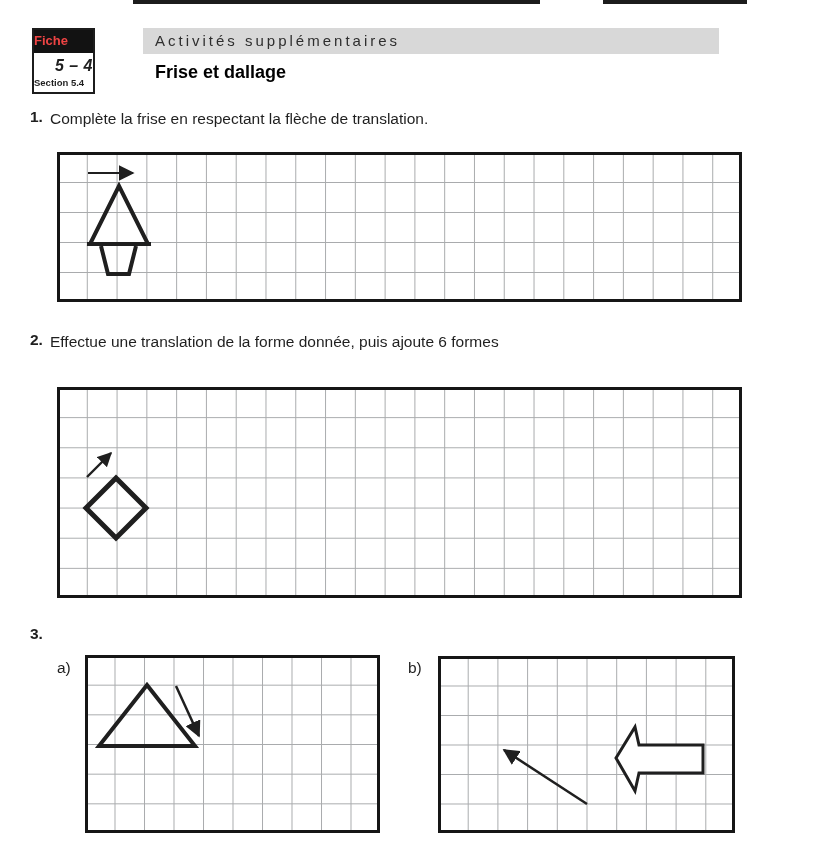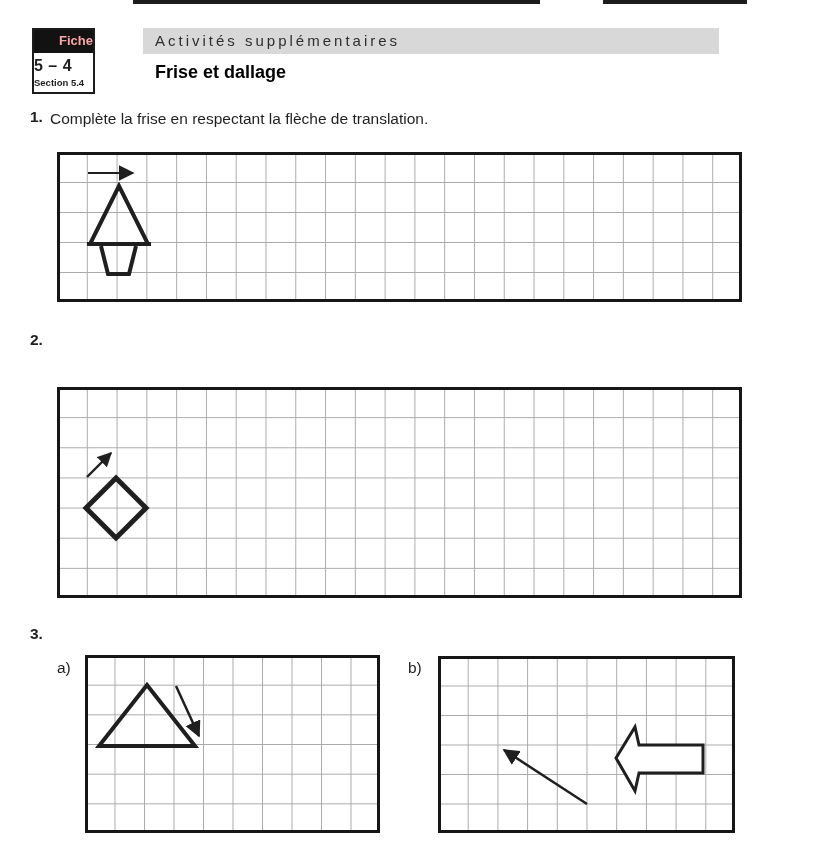--- a/index.html
+++ b/index.html
@@ -21,8 +21,8 @@
     border: 2px solid #1c1c1c; background: #ffffff;
   }
   .fiche-head {
-    height: 23px; background: #121212; color: #fca5a5;
-    font-weight: bold; font-size: 13px; text-align: right; line-height: 22px;
+    height: 23px; background: #121212; color: #ef4444;
+    font-weight: bold; font-size: 13px; text-align: left; line-height: 22px;
   }
   .fiche-num {
     font-weight: bold; font-size: 16px; text-align: left;

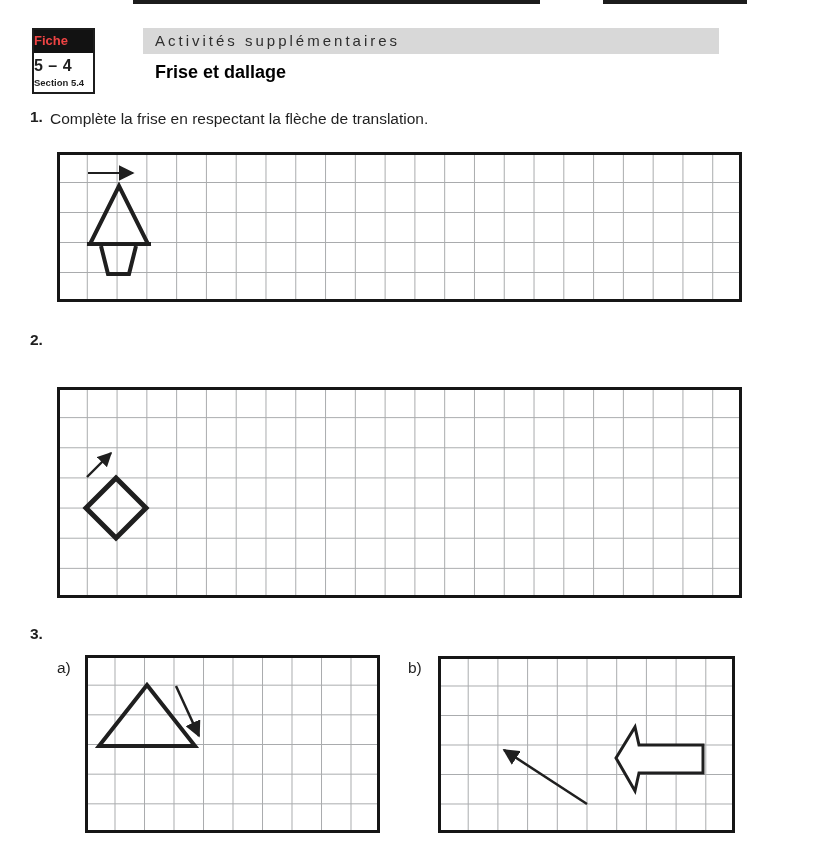--- a/index.html
+++ b/index.html
@@ -25,8 +25,8 @@
     font-weight: bold; font-size: 13px; text-align: left; line-height: 22px;
   }
   .fiche-num {
-    font-weight: bold; font-size: 16px; text-align: left;
-    line-height: 22px; margin-top: 2px; letter-spacing: 0.5px;
+    font-weight: bold; font-size: 16px; text-align: right;
+    line-height: 22px; margin-top: 2px; letter-spacing: 0.5px; font-style: italic;
   }
   .fiche-sec {
     font-weight: bold; font-size: 9.5px; text-align: left; line-height: 11px;

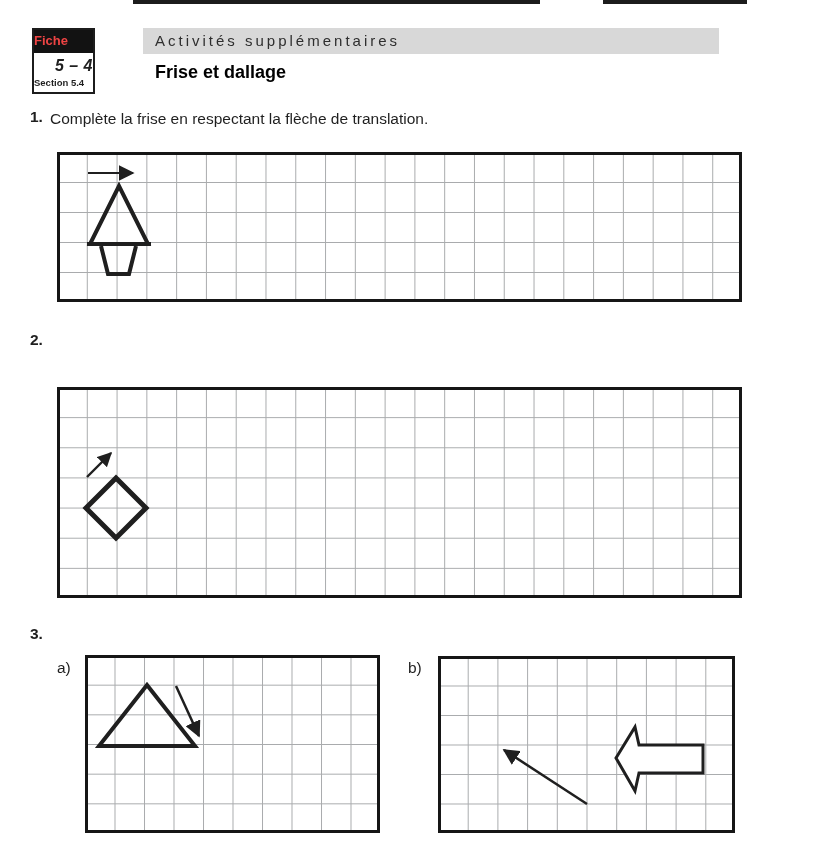--- a/index.html
+++ b/index.html
@@ -102,7 +102,7 @@
 <div id="q2" class="question">
   <span class="q-num">2.</span>
   <span class="q-text">
-    <br>
+    <span>Effectue une translation de la forme donnée, puis ajoute 6 formes</span><br>
   </span>
 </div>
 

